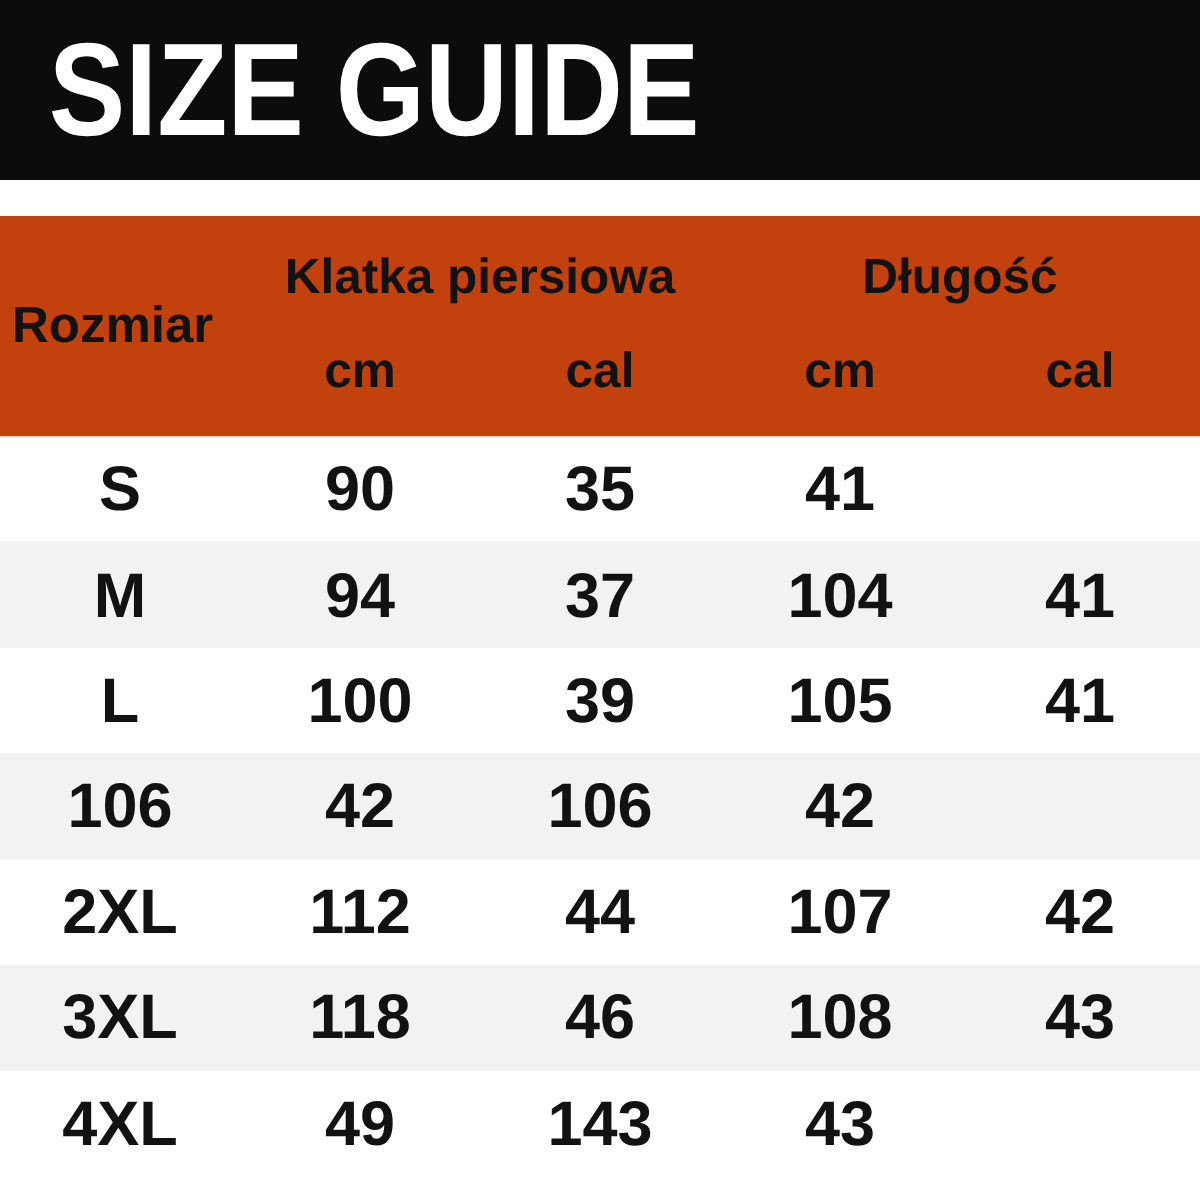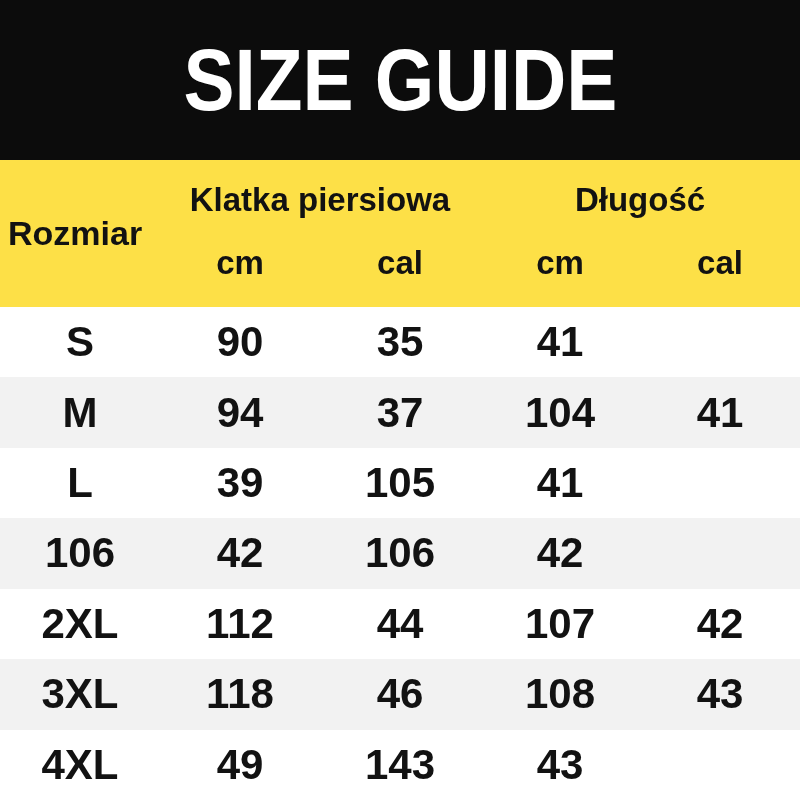--- a/index.html
+++ b/index.html
@@ -23,11 +23,10 @@
 
   
   .banner {
-    height: 160px;
+    height: 120px;
     background: #0c0c0c;
     display: flex;
     align-items: center;
-    justify-content: center;
     flex: none;
   }
   .banner .title {

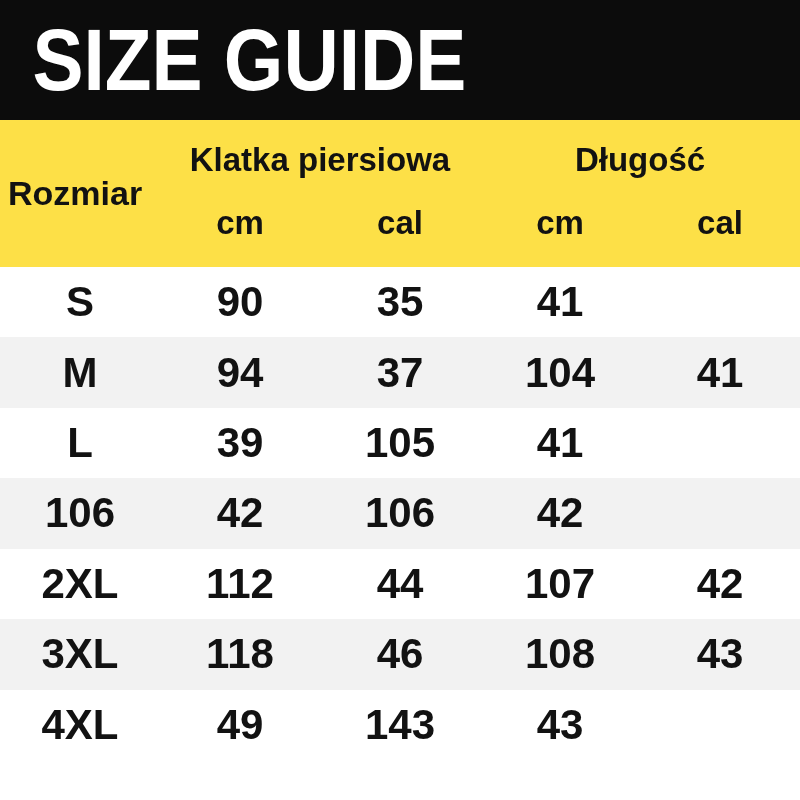--- a/index.html
+++ b/index.html
@@ -44,11 +44,12 @@
   
   .header-band {
     height: 147px;
-    background: #fde047;
+    background: #c2410c;
     display: grid;
     grid-template-columns: repeat(5, 160px);
     grid-template-rows: 80px 67px;
     flex: none;
+    margin-top: 24px;
   }
   .corner-header {
     grid-column: 1;

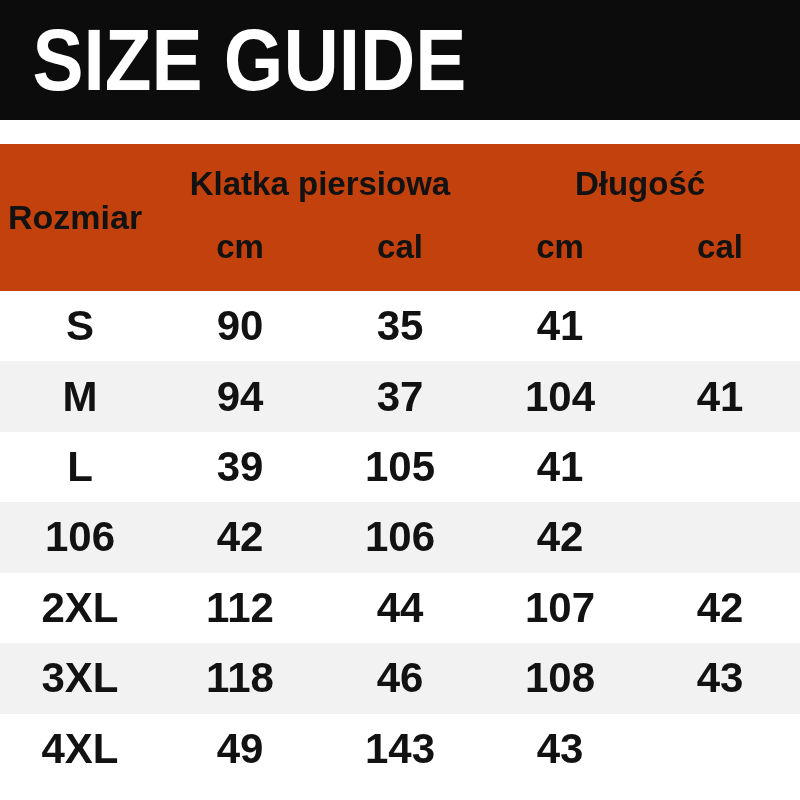--- a/index.html
+++ b/index.html
@@ -146,6 +146,7 @@
 
     <div class="row">
       <div class="cell">L</div>
+      <div class="cell">100</div>
       <div class="cell">39</div>
       <div class="cell">105</div>
       <div class="cell">41</div>

